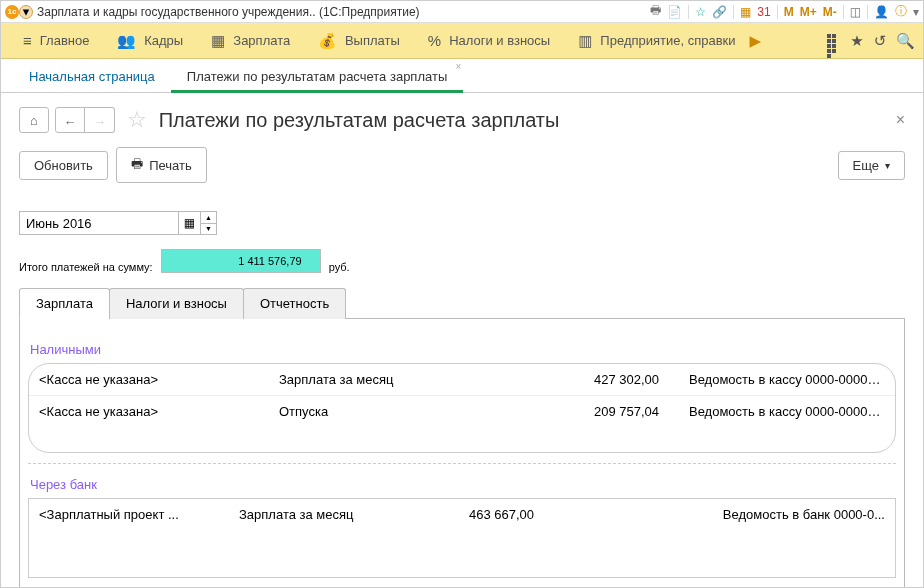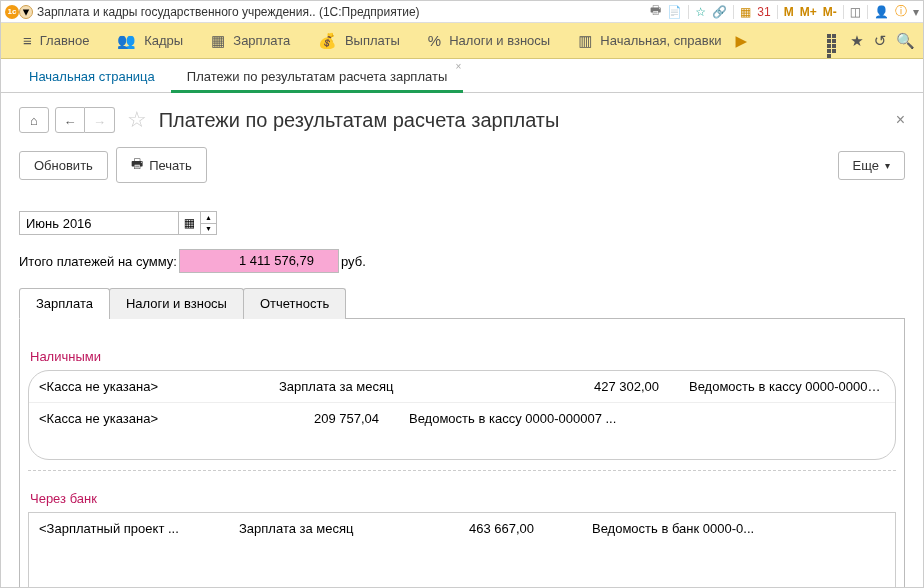--- a/index.html
+++ b/index.html
@@ -119,7 +119,7 @@
     </div>
   <div class="nav-item">
       <span class="nav-icon">▥</span>
-      <span>Начальная, справки</span>
+      <span>Предприятие, справки</span>
     </div>
   <span class="nav-icon" style="color:#c80">▶</span>
   <div class="nav-right">

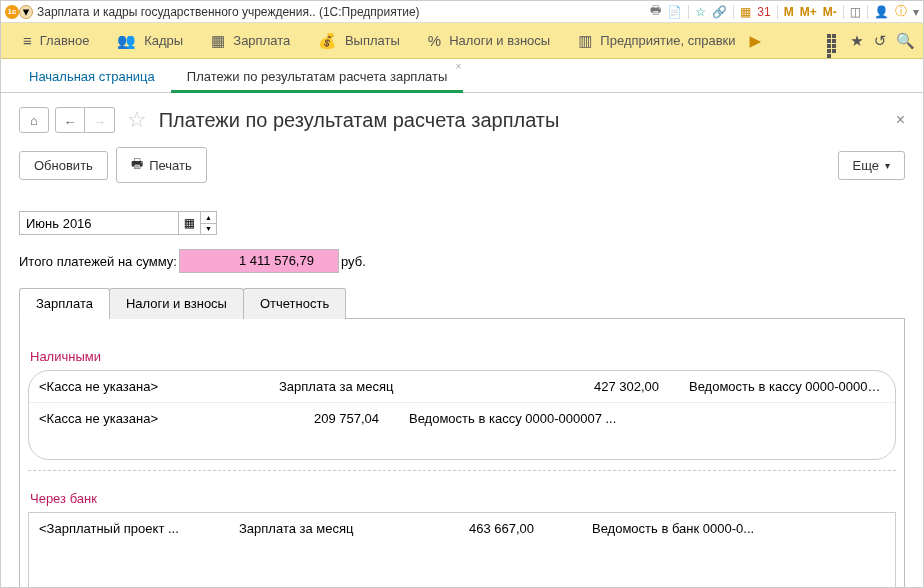--- a/index.html
+++ b/index.html
@@ -43,7 +43,7 @@
 .spinner { width: 16px; height: 24px; border: 1px solid #bbb; border-left: none; display: flex; flex-direction: column; }
 .spinner div { flex: 1; display: flex; align-items: center; justify-content: center; font-size: 7px; cursor: pointer; background: #fff; }
 .spinner div:first-child { border-bottom: 1px solid #bbb; }
-.total-row { display: flex; align-items: center; gap: 2px; margin-bottom: 14px; font-size: 13px; }
+.total-row { display: flex; align-items: flex-end; gap: 8px; margin-bottom: 14px; font-size: 11px; }
 .total-val { border: 1px solid #bbb; width: 160px; height: 24px; padding: 0 24px; text-align: right; line-height: 22px; background: #f9a8d4; }
 .inner-tabs { display: flex; border-bottom: 1px solid #bbb; }
 .inner-tab { padding: 7px 16px; border: 1px solid #bbb; border-bottom: none; margin-right: -1px; font-size: 13px; cursor: pointer; background: #f0f0f0; position: relative; top: 1px; border-radius: 3px 3px 0 0; }

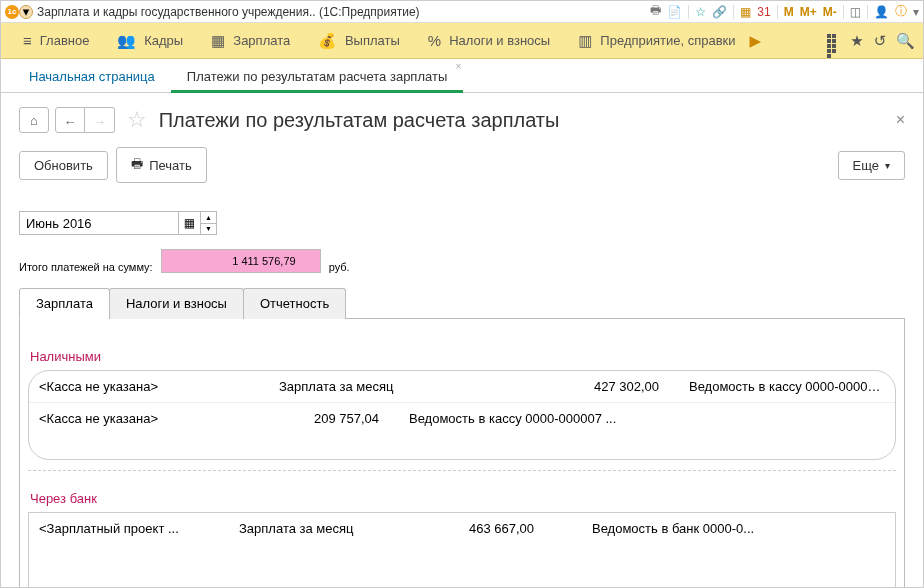--- a/index.html
+++ b/index.html
@@ -44,7 +44,7 @@
 .spinner div { flex: 1; display: flex; align-items: center; justify-content: center; font-size: 7px; cursor: pointer; background: #fff; }
 .spinner div:first-child { border-bottom: 1px solid #bbb; }
 .total-row { display: flex; align-items: flex-end; gap: 8px; margin-bottom: 14px; font-size: 11px; }
-.total-val { border: 1px solid #bbb; width: 160px; height: 24px; padding: 0 24px; text-align: right; line-height: 22px; background: #f9a8d4; }
+.total-val { border: 1px solid #bbb; width: 160px; height: 24px; padding: 0 18px; text-align: right; line-height: 22px; background: #5eead4; }
 .inner-tabs { display: flex; border-bottom: 1px solid #bbb; }
 .inner-tab { padding: 7px 16px; border: 1px solid #bbb; border-bottom: none; margin-right: -1px; font-size: 13px; cursor: pointer; background: #f0f0f0; position: relative; top: 1px; border-radius: 3px 3px 0 0; }
 .inner-tab.active { background: #fff; border-bottom: 1px solid #fff; }

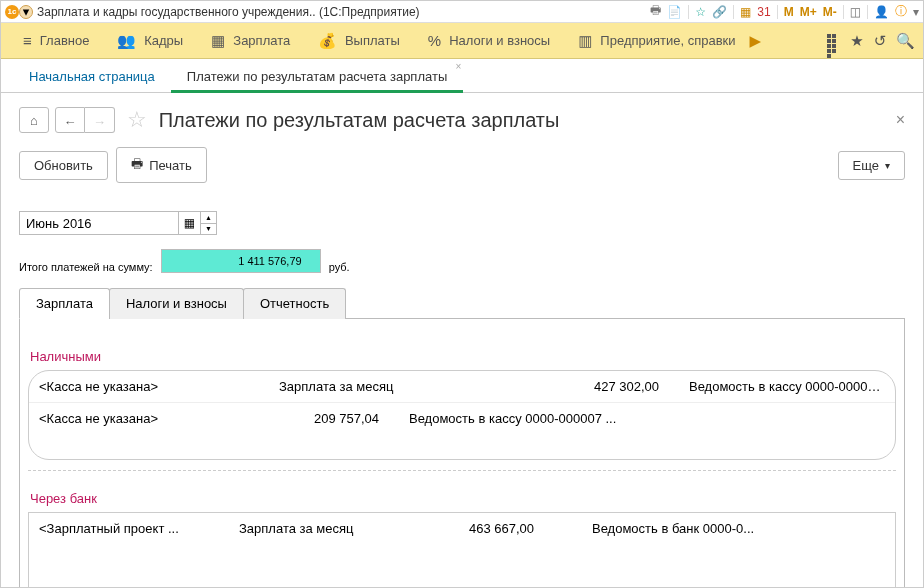--- a/index.html
+++ b/index.html
@@ -49,7 +49,7 @@
 .inner-tab { padding: 7px 16px; border: 1px solid #bbb; border-bottom: none; margin-right: -1px; font-size: 13px; cursor: pointer; background: #f0f0f0; position: relative; top: 1px; border-radius: 3px 3px 0 0; }
 .inner-tab.active { background: #fff; border-bottom: 1px solid #fff; }
 .tab-body { border: 1px solid #bbb; border-top: none; padding: 10px 8px; }
-.section-label { color: #be185d; font-size: 13px; margin: 20px 0 6px 2px; }
+.section-label { color: #8b5cf6; font-size: 13px; margin: 13px 0 6px 2px; }
 .tbl { border: 1px solid #ccc; width: 100%; }
 .tbl-row { display: flex; padding: 8px 10px; border-bottom: 1px solid #eee; font-size: 13px; }
 .tbl-row:last-child { border-bottom: none; }

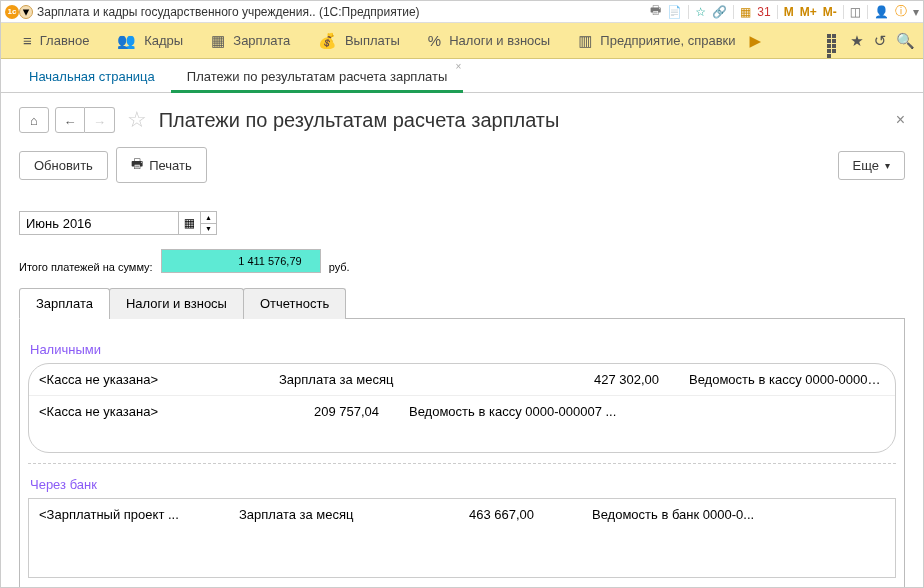--- a/index.html
+++ b/index.html
@@ -203,6 +203,7 @@
       </div>
       <div class="tbl-row">
         <div class="col1">&lt;Касса не указана&gt;</div>
+        <div class="col2">Отпуска</div>
         <div class="col3">209 757,04</div>
         <div class="col4">Ведомость в кассу 0000-000007 ...</div>
       </div>

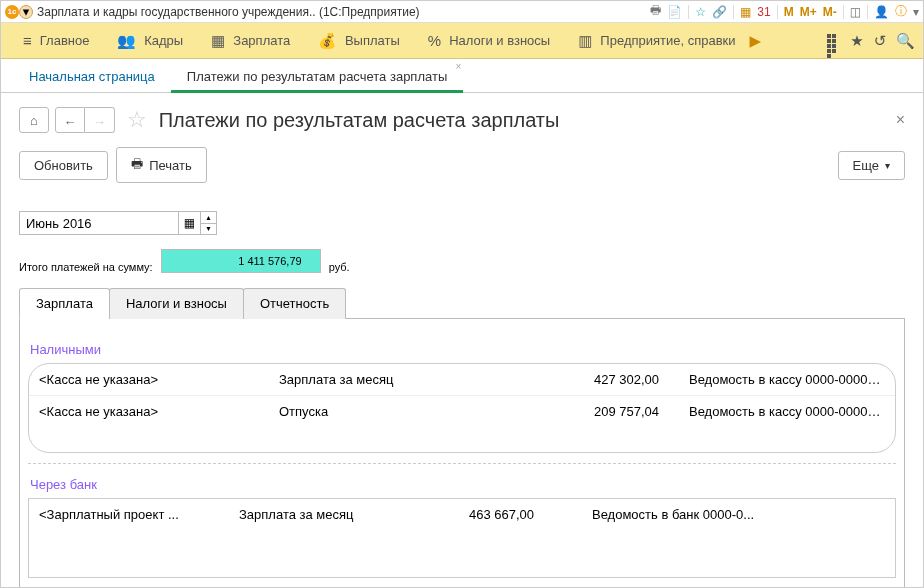--- a/index.html
+++ b/index.html
@@ -62,7 +62,7 @@
 .b-col1 { flex: 0 0 200px; }
 .b-col2 { flex: 0 0 230px; }
 .b-col3 { flex: 0 0 100px; text-align: left; }
-.b-col4 { flex: 1; padding-left: 23px; }
+.b-col4 { flex: 1; padding-left: 23px; text-align: right; }
 hr.dotted { border: none; border-top: 1px dashed #ccc; margin: 10px 0; }
 </style>
 </head>

